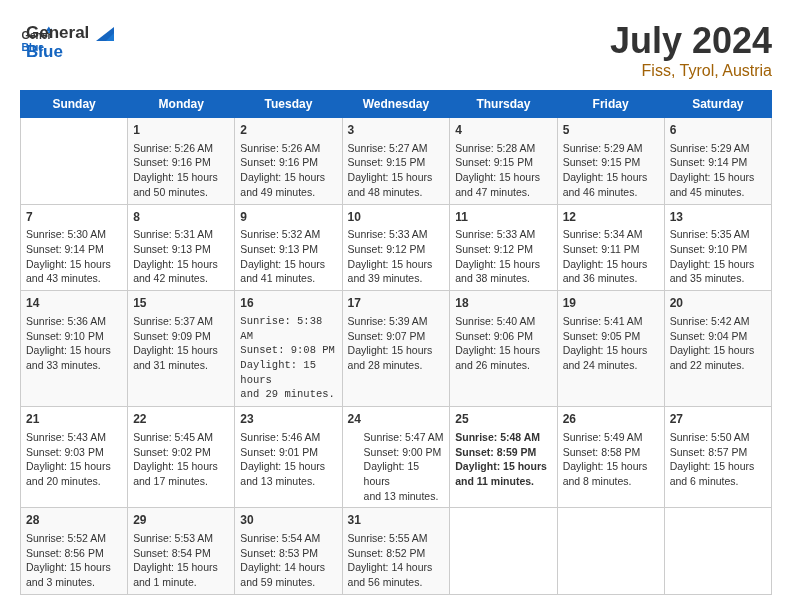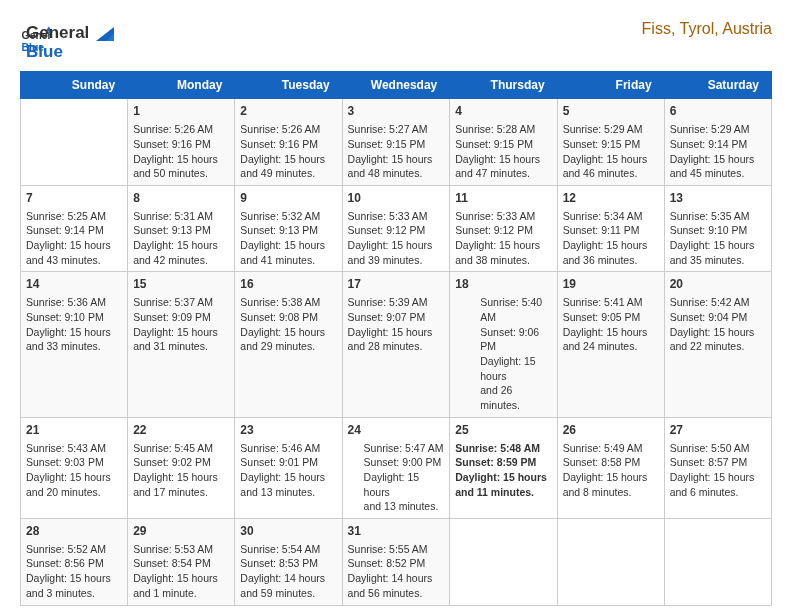--- a/index.html
+++ b/index.html
@@ -101,6 +101,7 @@
     </div>
   </div>
   <div class="title-block">
+    <div class="main-title">July 2024</div>
     <div class="subtitle">Fiss, Tyrol, Austria</div>
   </div>
 </div>

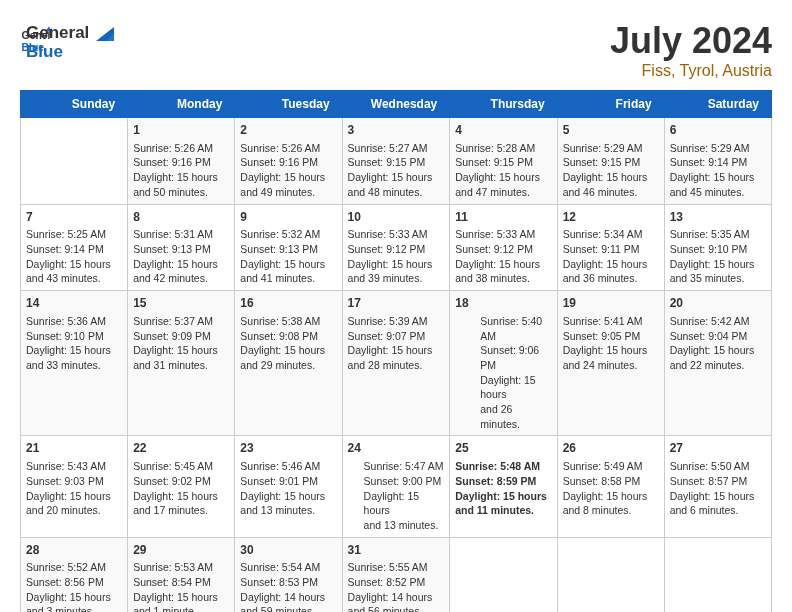--- a/index.html
+++ b/index.html
@@ -46,7 +46,7 @@
       background-color: #1565c0;
       color: #fff;
       padding: 6px 12px;
-      text-align: right;
+      text-align: center;
       font-size: 12px;
       border: 1px solid #1565c0;
     }

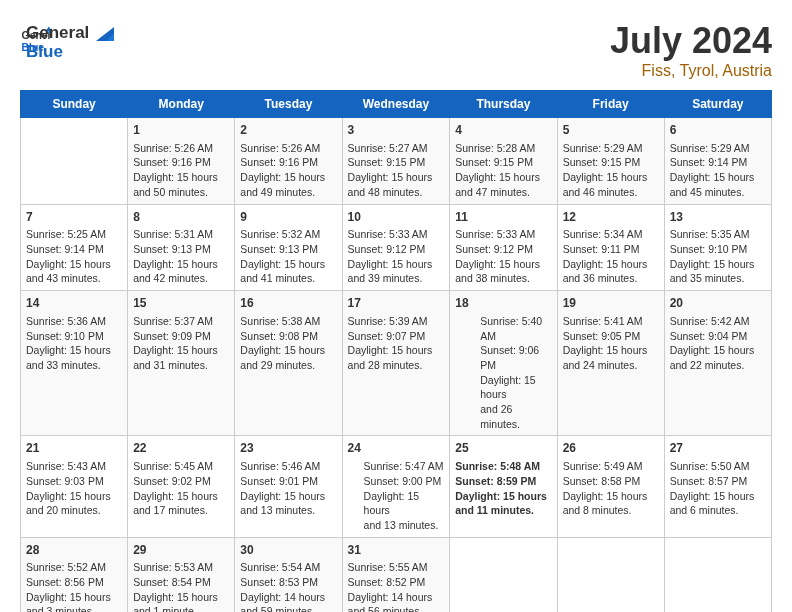--- a/index.html
+++ b/index.html
@@ -167,7 +167,7 @@
       <tr>
         <td>
           <span class="day-number">7</span>
-          <div class="day-info" style="white-space: pre-line;">Sunrise: 5:25 AM
+          <div class="day-info" style="white-space: pre-line;">Sunrise: 5:30 AM
 Sunset: 9:14 PM
 Daylight: 15 hours
 and 43 minutes.</div>

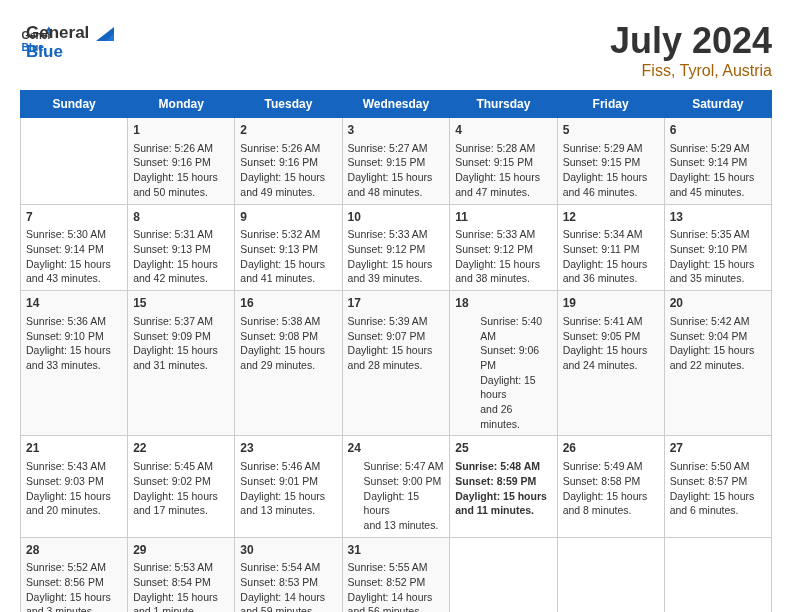--- a/index.html
+++ b/index.html
@@ -232,7 +232,7 @@
         </td>
         <td>
           <span class="day-number">16</span>
-          <div class="day-info" style="white-space: pre-line;">Sunrise: 5:38 AM
+          <div class="day-info" style="white-space: pre-line; font-family: Liberation Mono, monospace;">Sunrise: 5:38 AM
 Sunset: 9:08 PM
 Daylight: 15 hours
 and 29 minutes.</div>

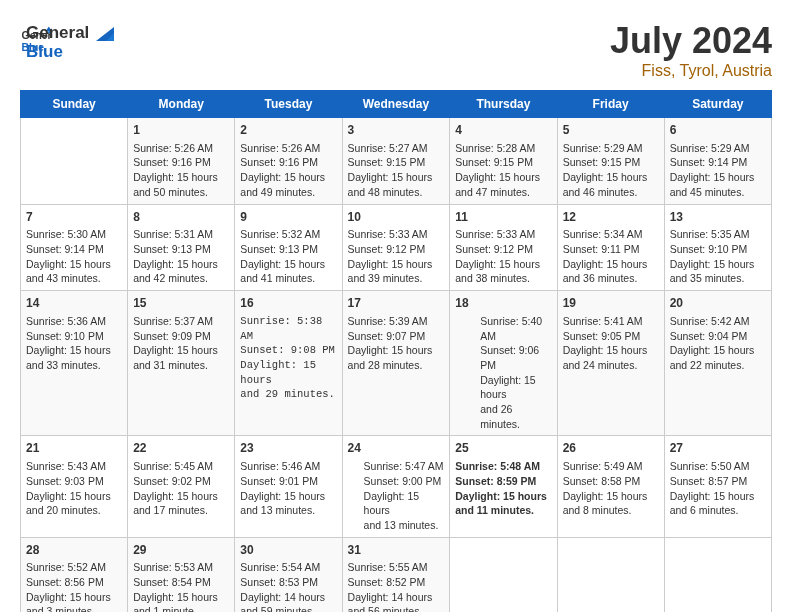--- a/index.html
+++ b/index.html
@@ -246,7 +246,7 @@
         </td>
         <td>
           <span class="day-number">18</span>
-          <div class="day-info" style="white-space: pre-line; margin-left: 25px;">Sunrise: 5:40 AM
+          <div class="day-info" style="white-space: pre-line;">Sunrise: 5:40 AM
 Sunset: 9:06 PM
 Daylight: 15 hours
 and 26 minutes.</div>

